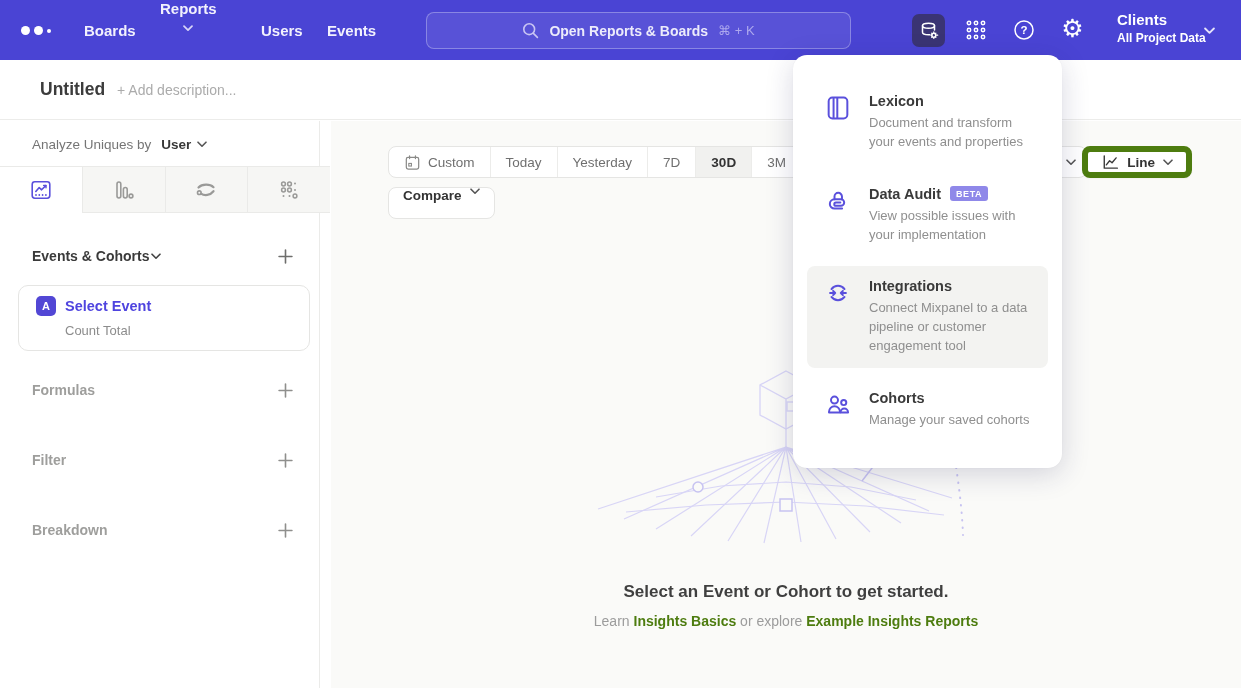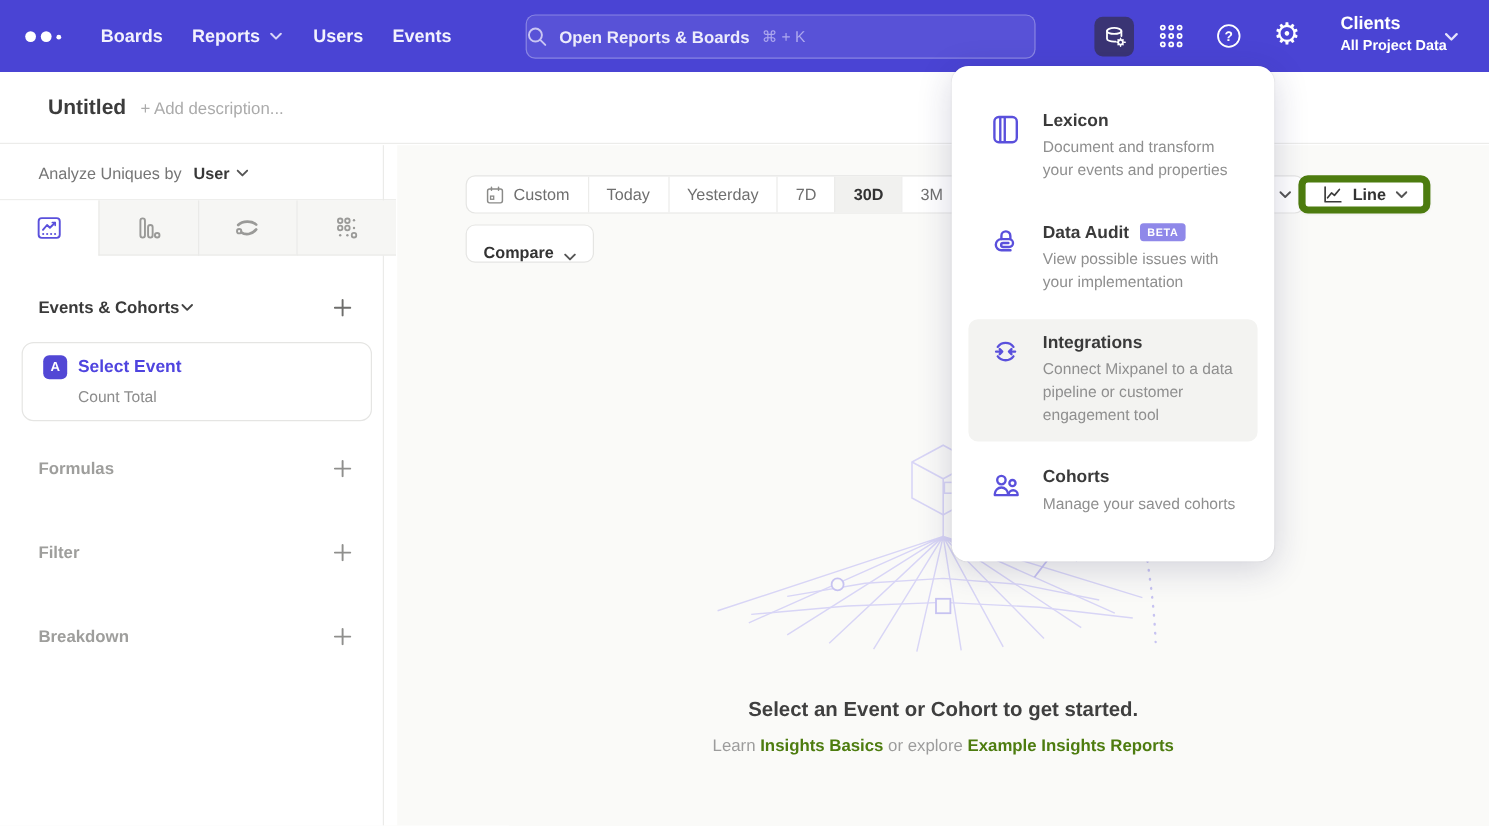--- a/index.html
+++ b/index.html
@@ -18,7 +18,7 @@
   .navlink { position:absolute; top:0; height:60px; display:flex; align-items:center; gap:8px;
              color:#F2F1FD; font-size:15px; font-weight:600; cursor:pointer; }
   .navlink svg { stroke:#D8D5F7; }
-  .nl-boards{left:84px;} .nl-reports{left:160px;} .nl-users{left:261px;} .nl-events{left:327px;}
+  .nl-boards{left:84px;} .nl-reports{left:160px;flex-direction:column;} .nl-users{left:261px;} .nl-events{left:327px;}
 
   .searchbar { position:absolute; left:426px; top:12px; width:425px; height:37px;
     background:rgba(255,255,255,0.08); border:1px solid rgba(255,255,255,0.30); border-radius:8px;

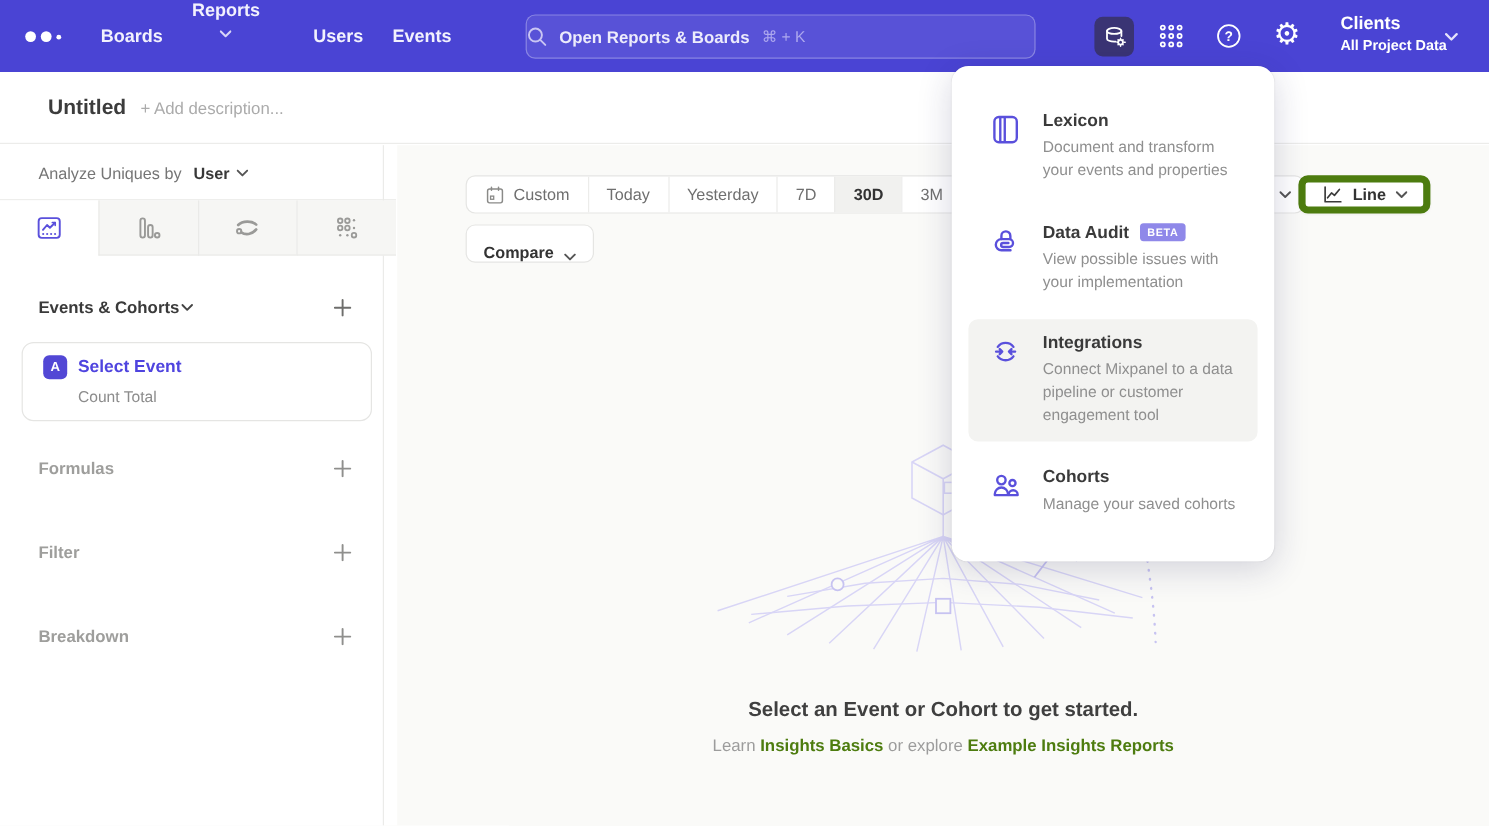--- a/index.html
+++ b/index.html
@@ -22,7 +22,7 @@
 
   .searchbar { position:absolute; left:426px; top:12px; width:425px; height:37px;
     background:rgba(255,255,255,0.08); border:1px solid rgba(255,255,255,0.30); border-radius:8px;
-    display:flex; align-items:center; gap:10px;margin-left:12px; }
+    display:flex; align-items:center; justify-content:center; gap:10px; }
   .searchbar .ph { color:#ECEBFB; font-size:14px; font-weight:600; }
   .searchbar .sc { color:#ADA8EE; font-size:13px; }
 

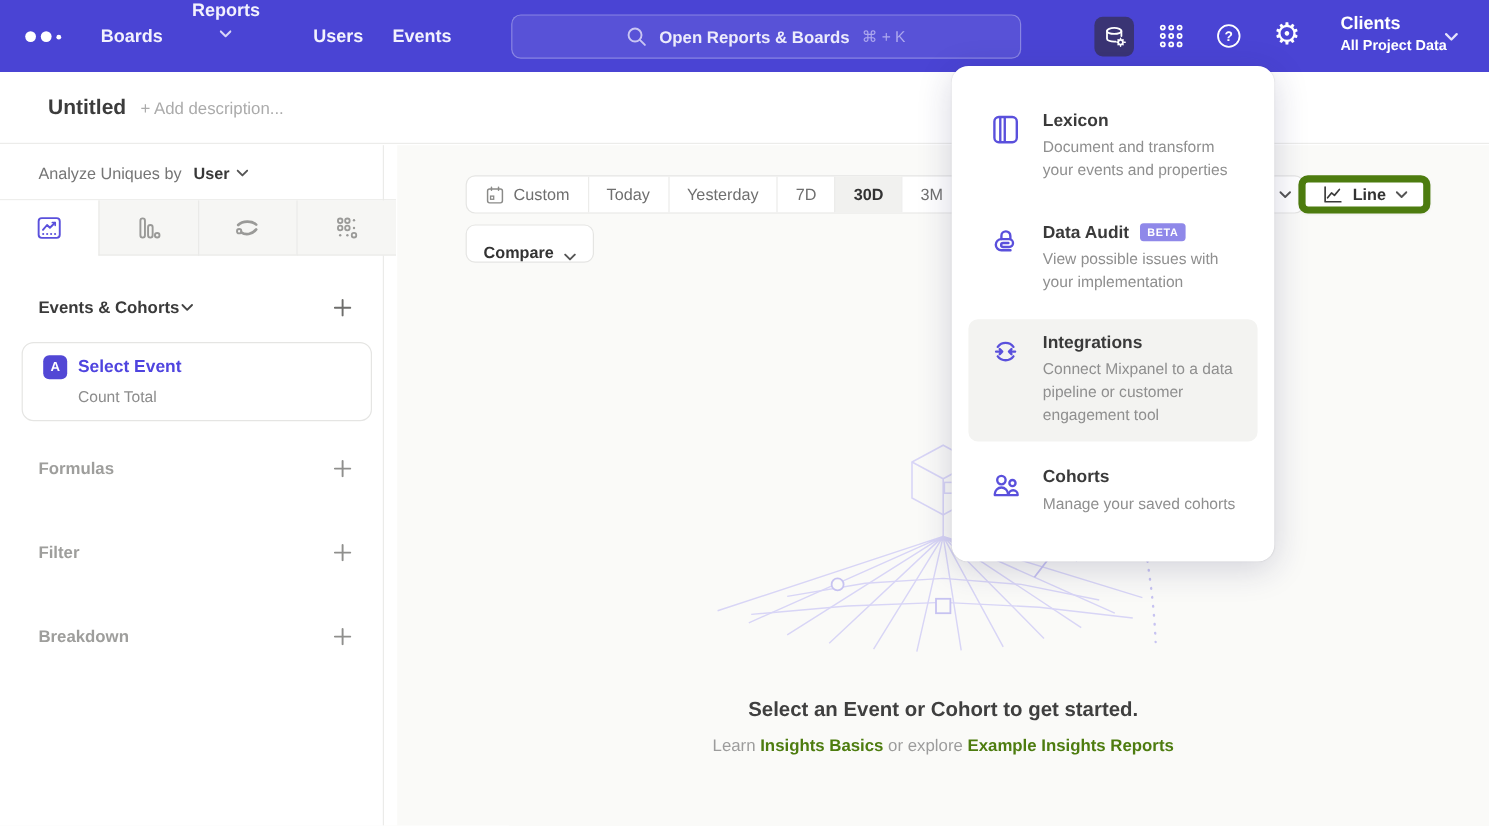--- a/index.html
+++ b/index.html
@@ -85,7 +85,7 @@
               border-left:1px solid #ECECEA; cursor:pointer; white-space:nowrap; }
   .seg-item:first-child { border-left:none; }
   .seg-item.active { background:#F1F1EF; color:#333; font-weight:600; }
-  .compare-btn { position:absolute; left:57px; top:66px; height:32px; display:flex; align-items:flex-end; gap:8px;
+  .compare-btn { position:absolute; left:57px; top:66px; height:32px; display:flex; align-items:flex-start; gap:8px;
     background:#fff; border:1px solid #E5E5E3; border-radius:8px; padding:0 14px;
     font-size:13.5px; font-weight:600; color:#333; cursor:pointer; z-index:1; }
   .hidden-btn { position:absolute; left:689px; top:25px; width:67px; height:32px; background:#fff;

